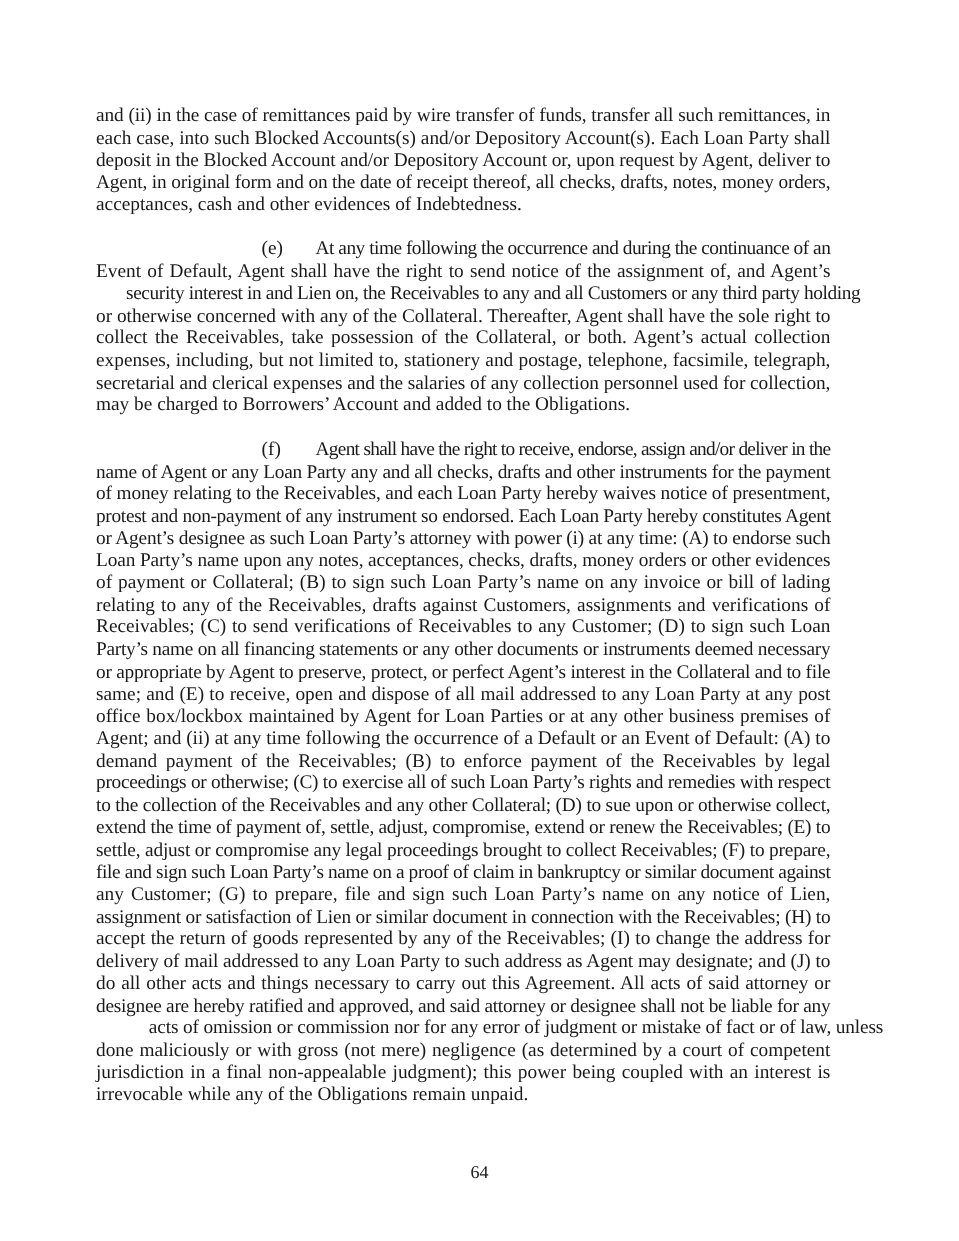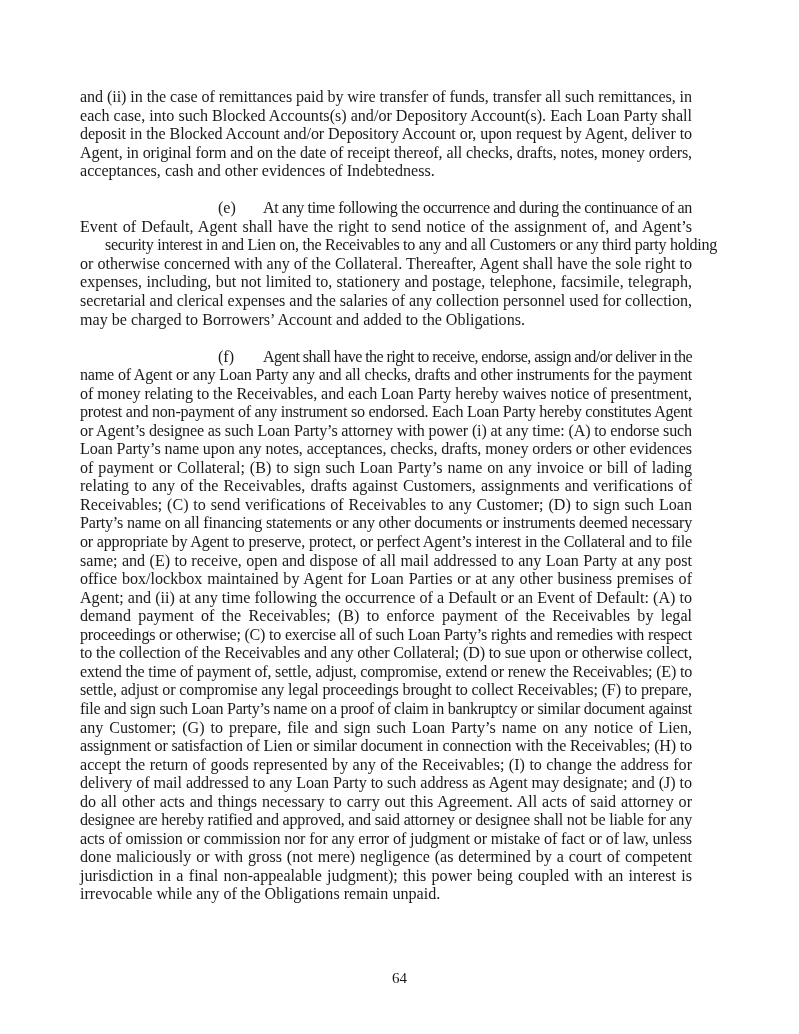--- a/index.html
+++ b/index.html
@@ -39,6 +39,7 @@
       <span class="line" style="white-space: nowrap;"><span class="txt">Event of Default, Agent shall have the right to send notice of the assignment of, and Agent’s</span></span>
       <span class="line" style="white-space: nowrap; margin-left: 25px;"><span class="txt" style="letter-spacing: -0.303991px;">security interest in and Lien on, the Receivables to any and all Customers or any third party holding</span></span>
       <span class="line" style="white-space: nowrap;"><span class="txt" style="letter-spacing: -0.00669643px;">or otherwise concerned with any of the Collateral.  Thereafter, Agent shall have the sole right to</span></span>
+      <span class="line" style="white-space: nowrap;"><span class="txt">collect the Receivables, take possession of the Collateral, or both.  Agent’s actual collection</span></span>
       <span class="line" style="white-space: nowrap;"><span class="txt">expenses, including, but not limited to, stationery and postage, telephone, facsimile, telegraph,</span></span>
       <span class="line" style="white-space: nowrap;"><span class="txt" style="letter-spacing: -0.0471907px;">secretarial and clerical expenses and the salaries of any collection personnel used for collection,</span></span>
       <span class="line last" style="white-space: nowrap;"><span class="txt">may be charged to Borrowers’ Account and added to the Obligations.</span></span>

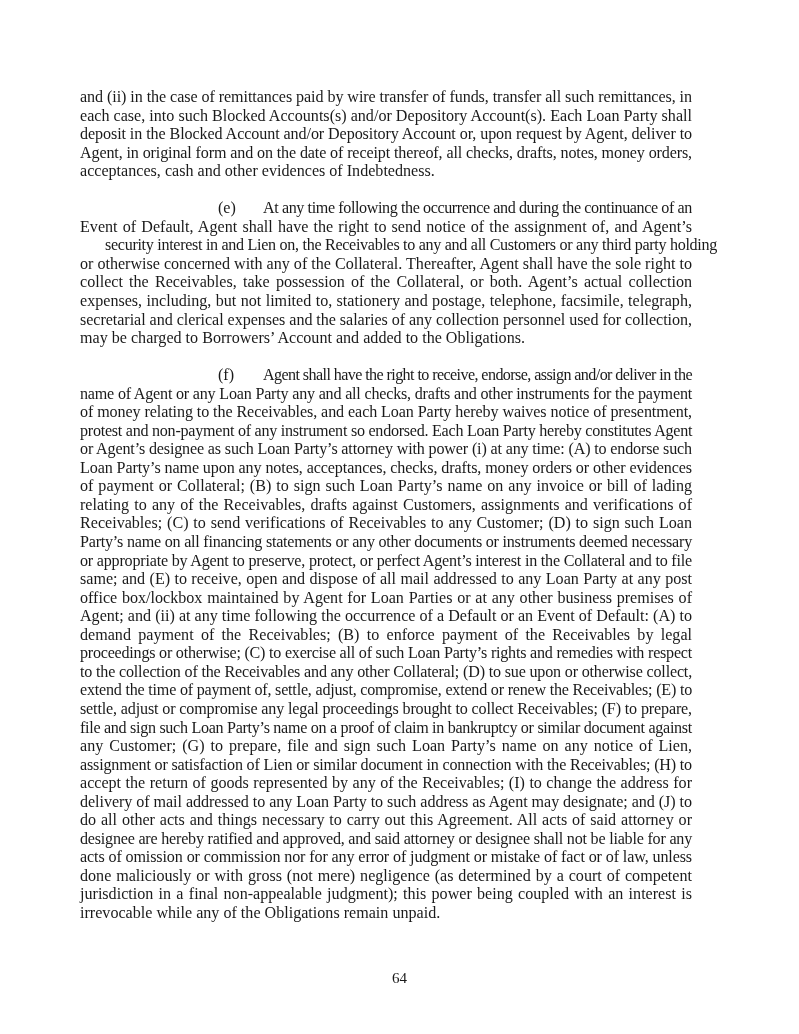--- a/index.html
+++ b/index.html
@@ -71,7 +71,7 @@
       <span class="line" style="white-space: nowrap;"><span class="txt" style="letter-spacing: -0.0549342px;">delivery of mail addressed to any Loan Party to such address as Agent may designate; and (J) to</span></span>
       <span class="line" style="white-space: nowrap;"><span class="txt">do all other acts and things necessary to carry out this Agreement.  All acts of said attorney or</span></span>
       <span class="line" style="white-space: nowrap;"><span class="txt" style="letter-spacing: -0.212344px;">designee are hereby ratified and approved, and said attorney or designee shall not be liable for any</span></span>
-      <span class="line" style="white-space: nowrap;"><span class="txt" style="letter-spacing: -0.116946px;">acts of omission or commission nor for any error of judgment or mistake of fact or of law, unless</span></span>
+      <span class="line" style="white-space: nowrap; margin-left: 44px;"><span class="txt" style="letter-spacing: -0.116946px;">acts of omission or commission nor for any error of judgment or mistake of fact or of law, unless</span></span>
       <span class="line" style="white-space: nowrap;"><span class="txt">done maliciously or with gross (not mere) negligence (as determined by a court of competent</span></span>
       <span class="line" style="white-space: nowrap;"><span class="txt">jurisdiction in a final non-appealable judgment); this power being coupled with an interest is</span></span>
       <span class="line last" style="white-space: nowrap;"><span class="txt">irrevocable while any of the Obligations remain unpaid.</span></span>

